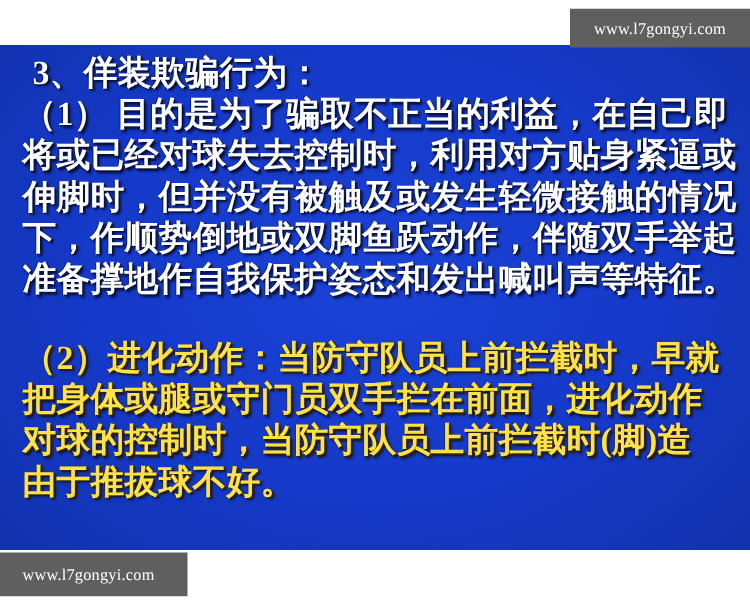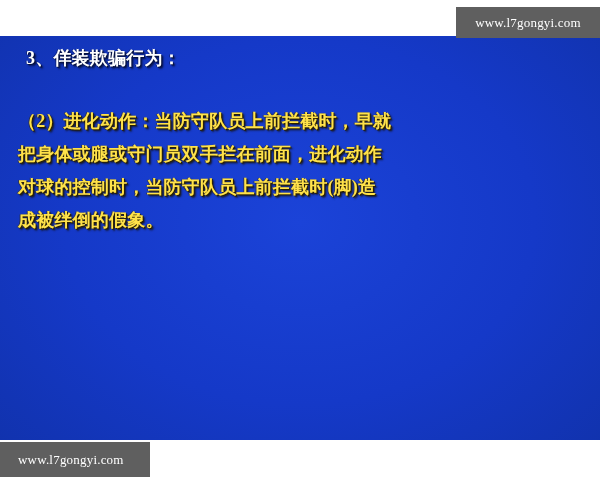--- a/index.html
+++ b/index.html
@@ -51,7 +51,7 @@
   }
 
   .line {
-    font-size: 18px;
+    font-size: 27px;
     line-height: 33px;
     letter-spacing: 0.2px;
     white-space: nowrap;

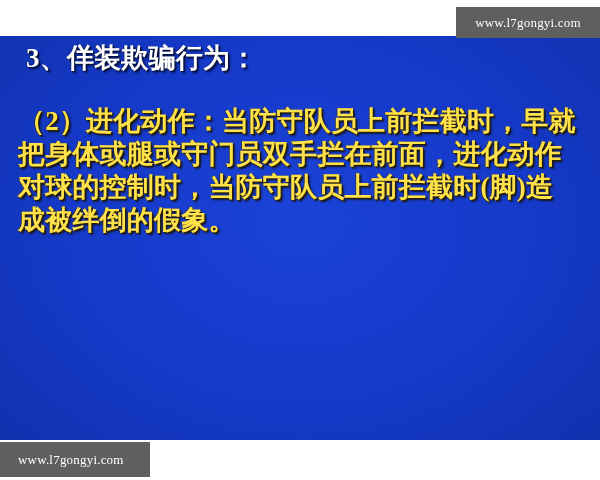--- a/index.html
+++ b/index.html
@@ -119,6 +119,13 @@
 
       <div class="line white indent-1">3、佯装欺骗行为：</div>
 
+      <div>
+        <div class="line white indent-2">（1） 目的是为了骗取不正当的利益，在自己即</div>
+        <div class="line white indent-2">将或已经对球失去控制时，利用对方贴身紧逼或</div>
+        <div class="line white indent-2">伸脚时，但并没有被触及或发生轻微接触的情况</div>
+        <div class="line white indent-2">下，作顺势倒地或双脚鱼跃动作，伴随双手举起</div>
+        <div class="line white indent-2">准备撑地作自我保护姿态和发出喊叫声等特征。</div>
+      </div>
 
       <div class="para-gap"></div>
 

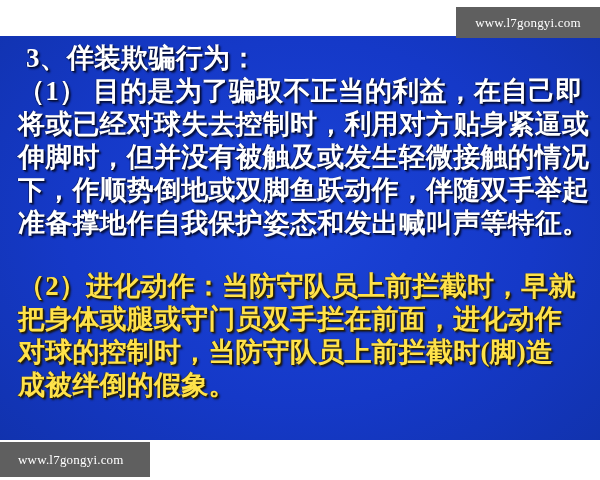--- a/index.html
+++ b/index.html
@@ -133,7 +133,7 @@
         <div class="line yellow indent-2">（2）进化动作：当防守队员上前拦截时，早就</div>
         <div class="line yellow indent-2">把身体或腿或守门员双手拦在前面，进化动作</div>
         <div class="line yellow indent-2">对球的控制时，当防守队员上前拦截时(脚)造</div>
-        <div class="line yellow indent-2">成被绊倒的假象。</div>
+        <div class="line yellow indent-2">由于推拔球不好。</div>
       </div>
 
     </div>

